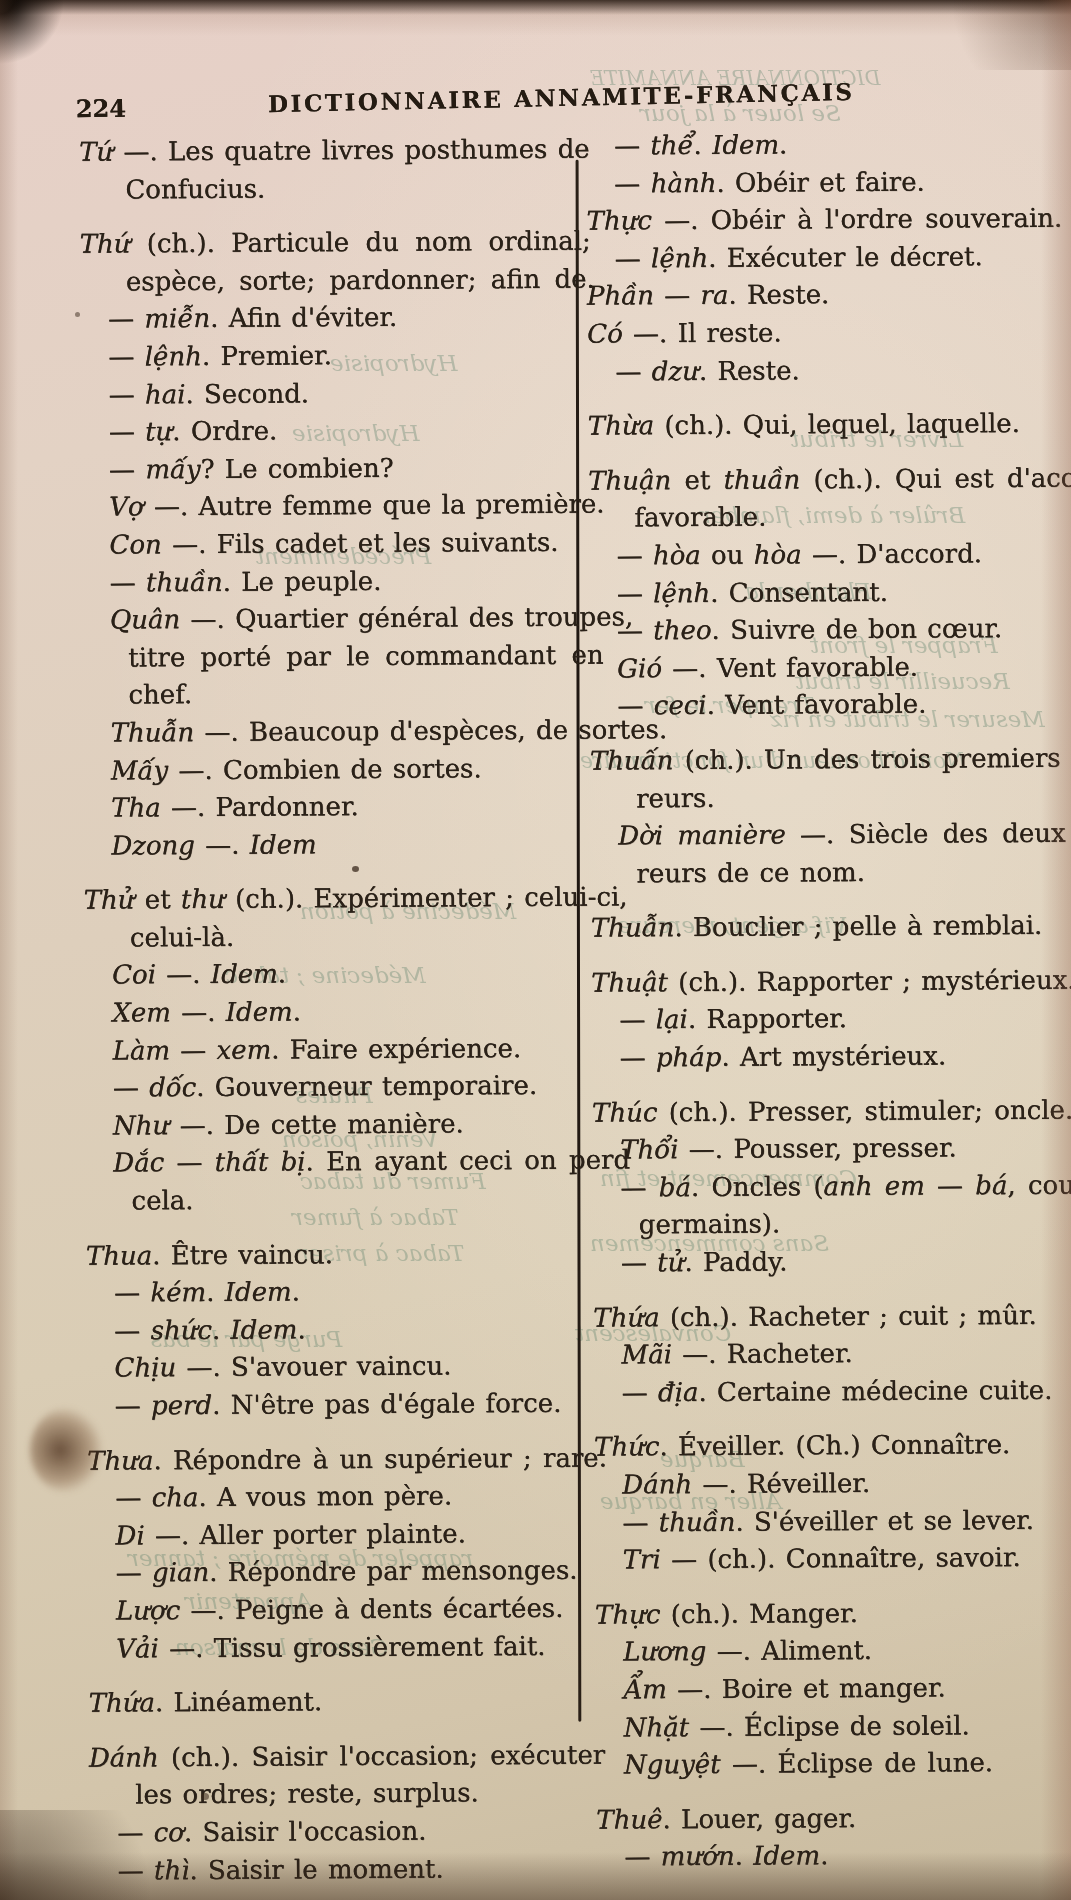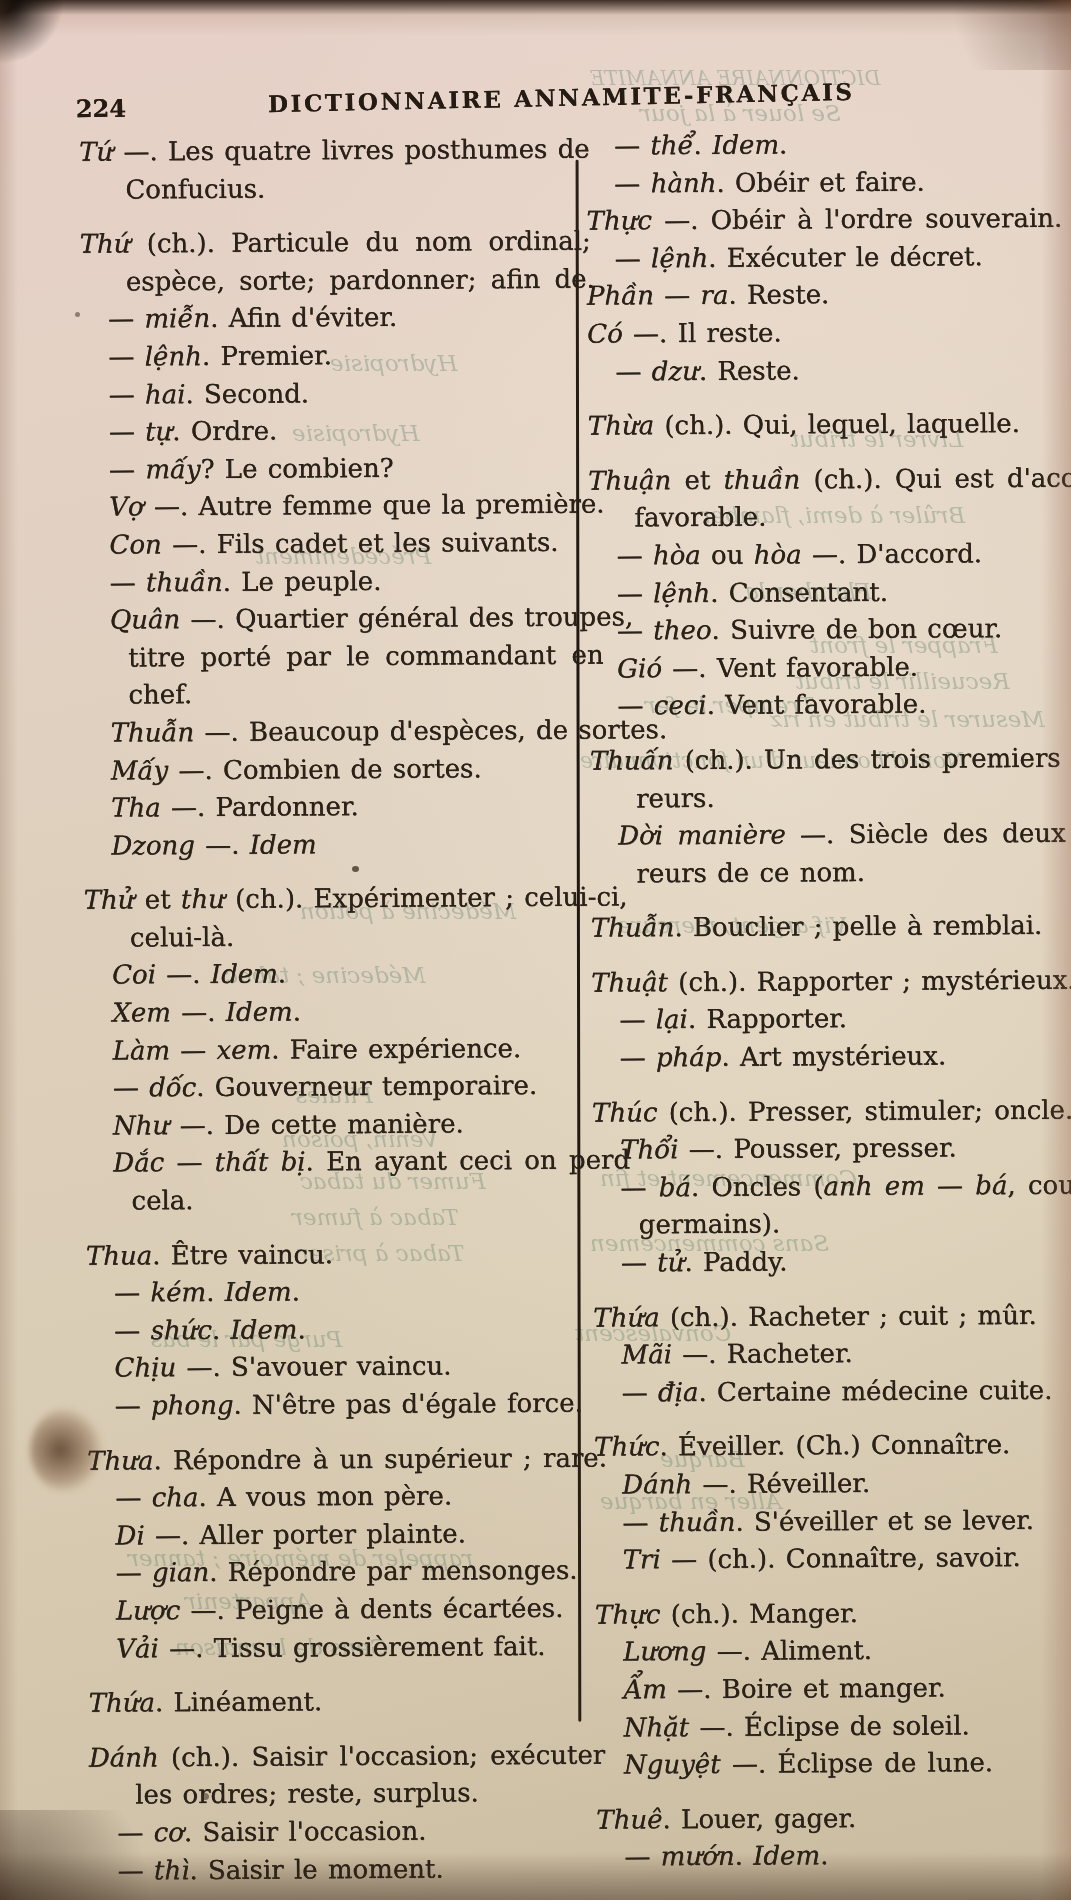--- a/index.html
+++ b/index.html
@@ -148,7 +148,7 @@
           <div class="line sub"><span class="r">— </span><span class="i">kém</span><span class="r">. </span><span class="i">Idem</span><span class="r">.</span></div>
           <div class="line sub"><span class="r">— </span><span class="i">shức</span><span class="r">. </span><span class="i">Idem</span><span class="r">.</span></div>
           <div class="line sub"><span class="i">Chịu</span><span class="r"> —. S'avouer vaincu.</span></div>
-          <div class="line sub"><span class="r">— </span><span class="i">phong</span><span class="r">. N'être pas d'égale force.</span></div>
+          <div class="line sub"><span class="r">— </span><span class="i">perd</span><span class="r">. N'être pas d'égale force.</span></div>
         </div>
         <div class="entry">
           <div class="line head" style="word-spacing: 3px;"><span class="i">Thưa</span><span class="r">. Répondre à un supérieur ; rare.</span></div>

